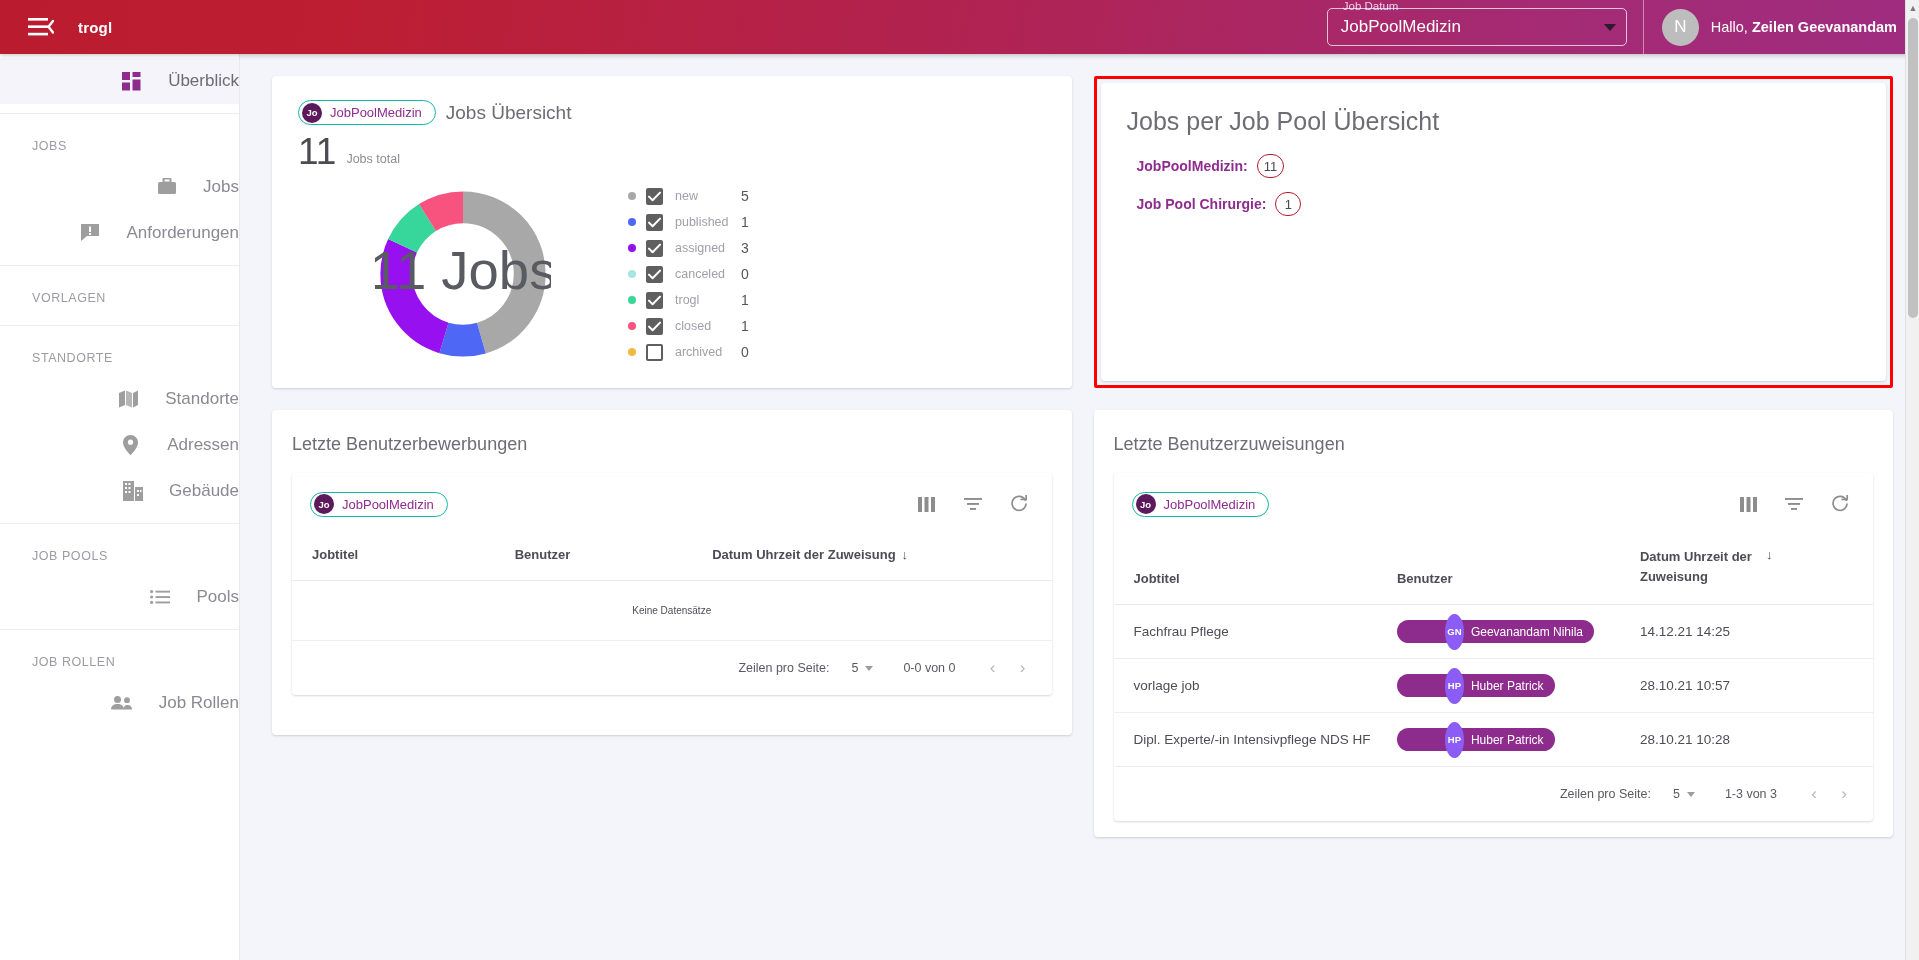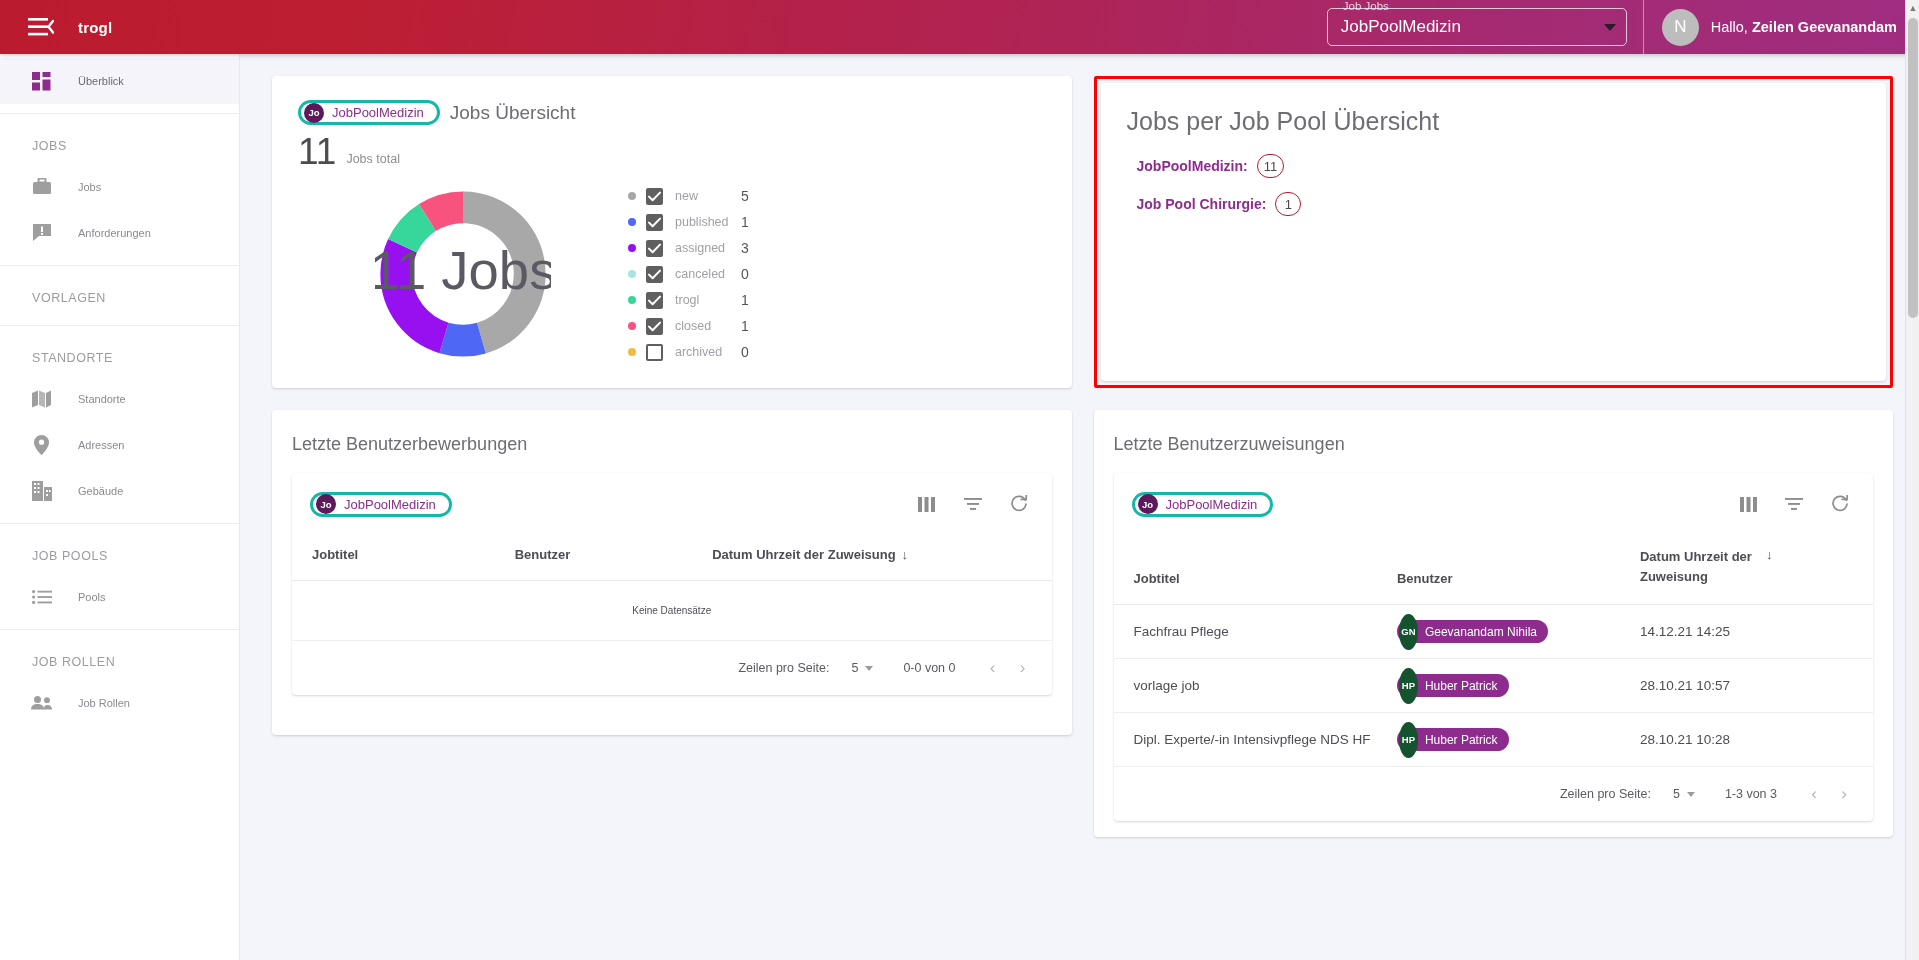--- a/index.html
+++ b/index.html
@@ -265,7 +265,7 @@
   <div class="appbar-spacer"></div>
 
   <div class="jobpool-select">
-    <span class="jobpool-label">Job Jobs</span>
+    <span class="jobpool-label">Job Datum</span>
     <span class="jobpool-value">JobPoolMedizin</span>
     <span class="caret"></span>
   </div>

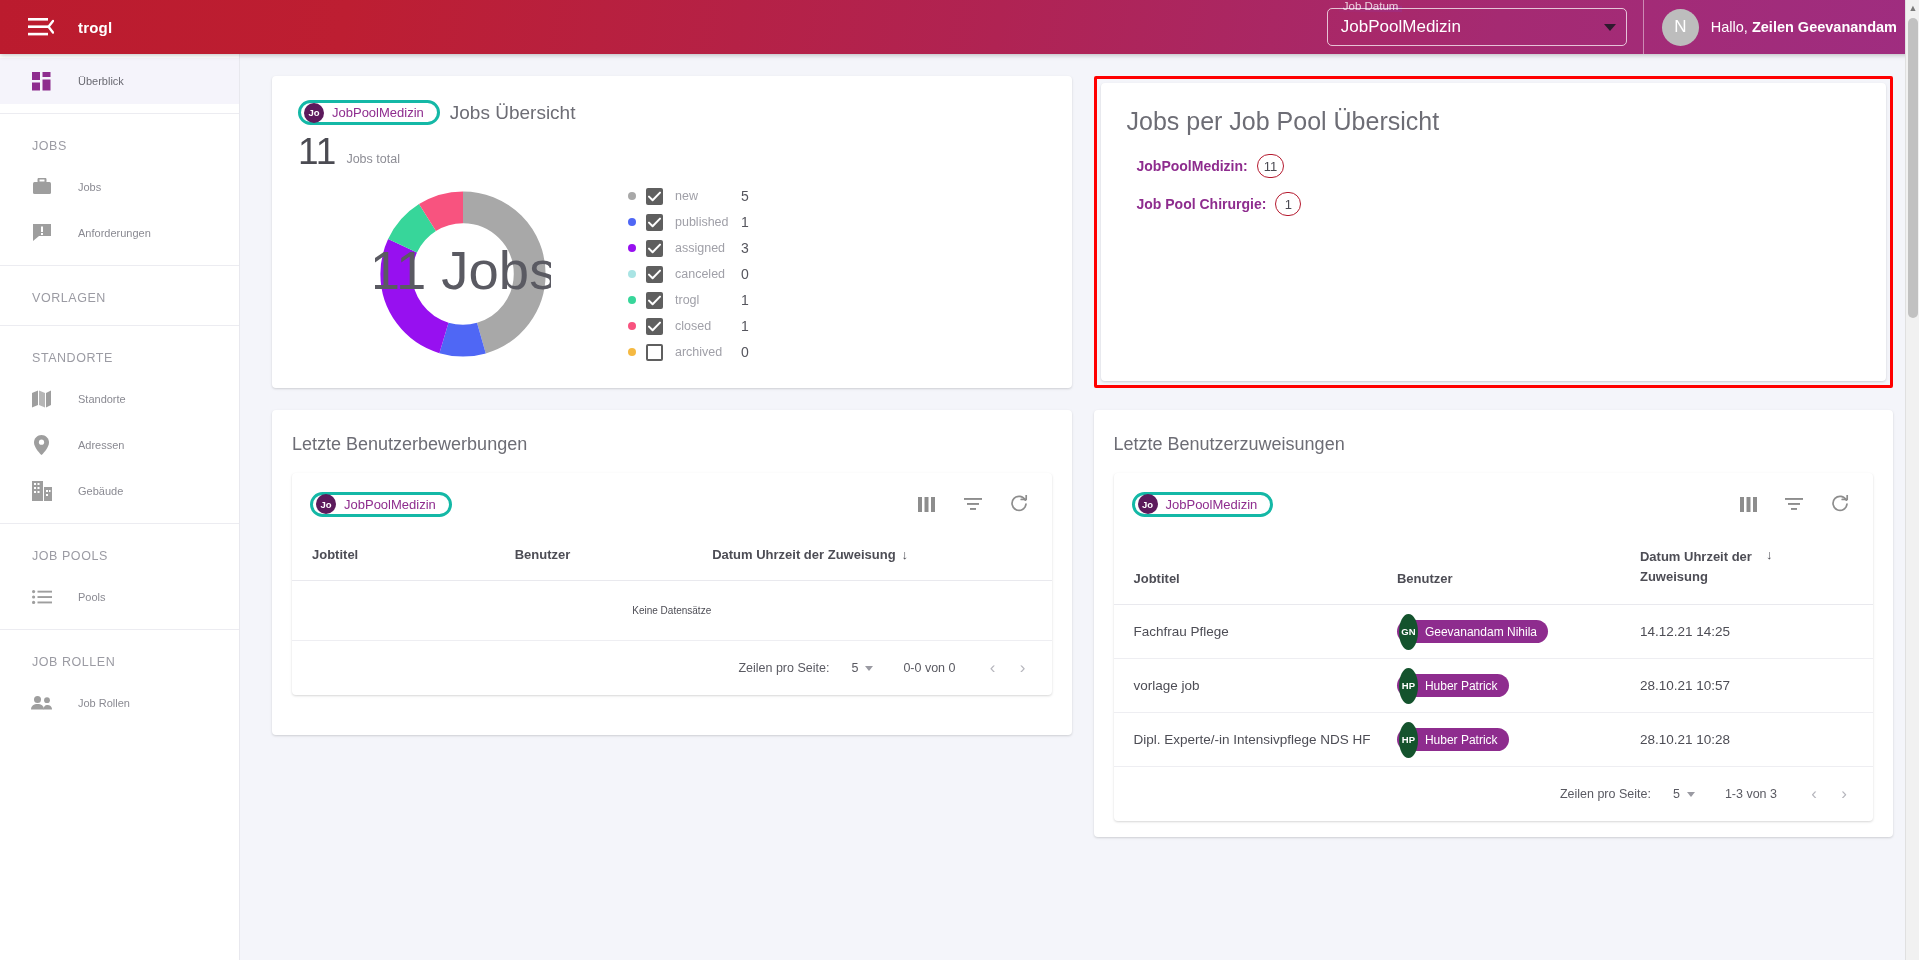--- a/index.html
+++ b/index.html
@@ -85,8 +85,8 @@
   }
   .nav-item {
     height: 46px; display: flex; align-items: center;
-    padding-left: 30px; cursor: pointer;
-    color: #8a8a92; font-size: 11px;
+    cursor: pointer;
+    color: #8a8a92; font-size: 17px; justify-content: flex-end;
   }
   .nav-item.active { background: #f5f4fb; color: #6b6b73; }
   .nav-ico {

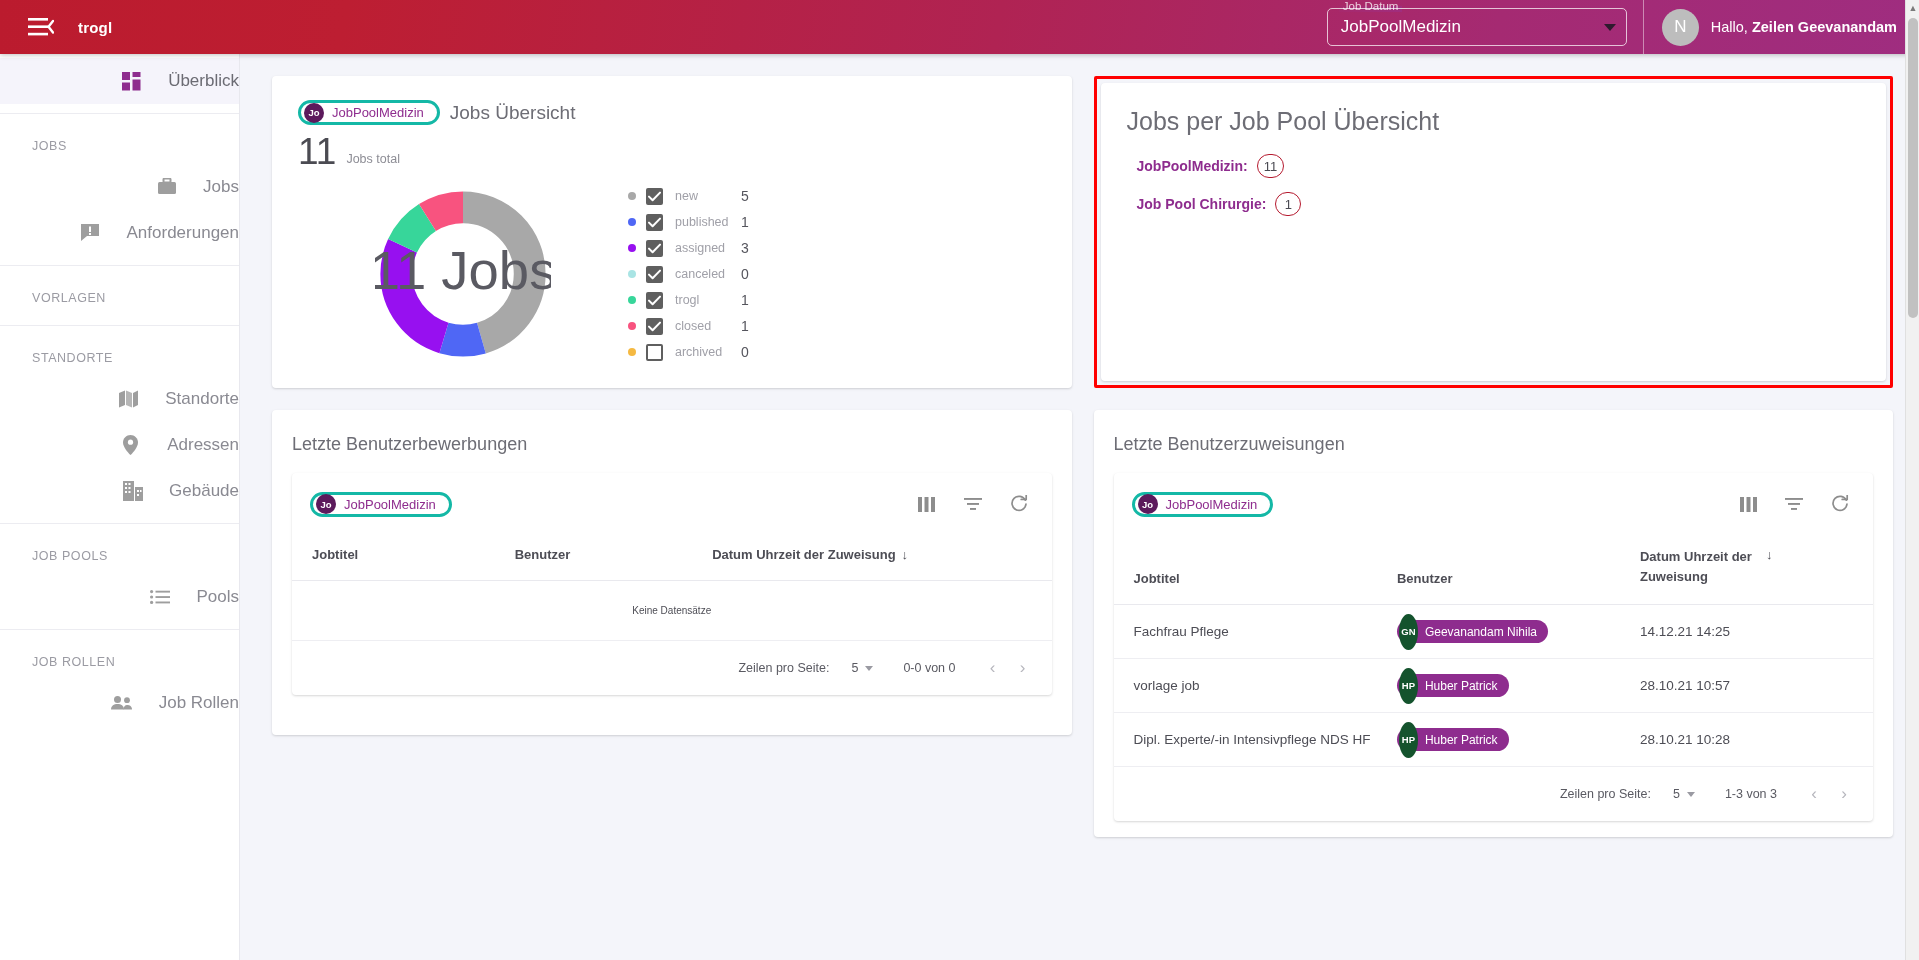--- a/index.html
+++ b/index.html
@@ -129,7 +129,7 @@
   .card-head-row { display: flex; align-items: center; gap: 10px; }
   .chip-outline {
     display: inline-flex; align-items: center;
-    height: 25px; border: 3px solid #14b8a6; border-radius: 13px;
+    height: 25px; border: 1px solid #14b8a6; border-radius: 13px;
     padding: 0 13px 0 3px; color: #8e2c8e; font-size: 13px;
     background: #fff; cursor: pointer;
   }

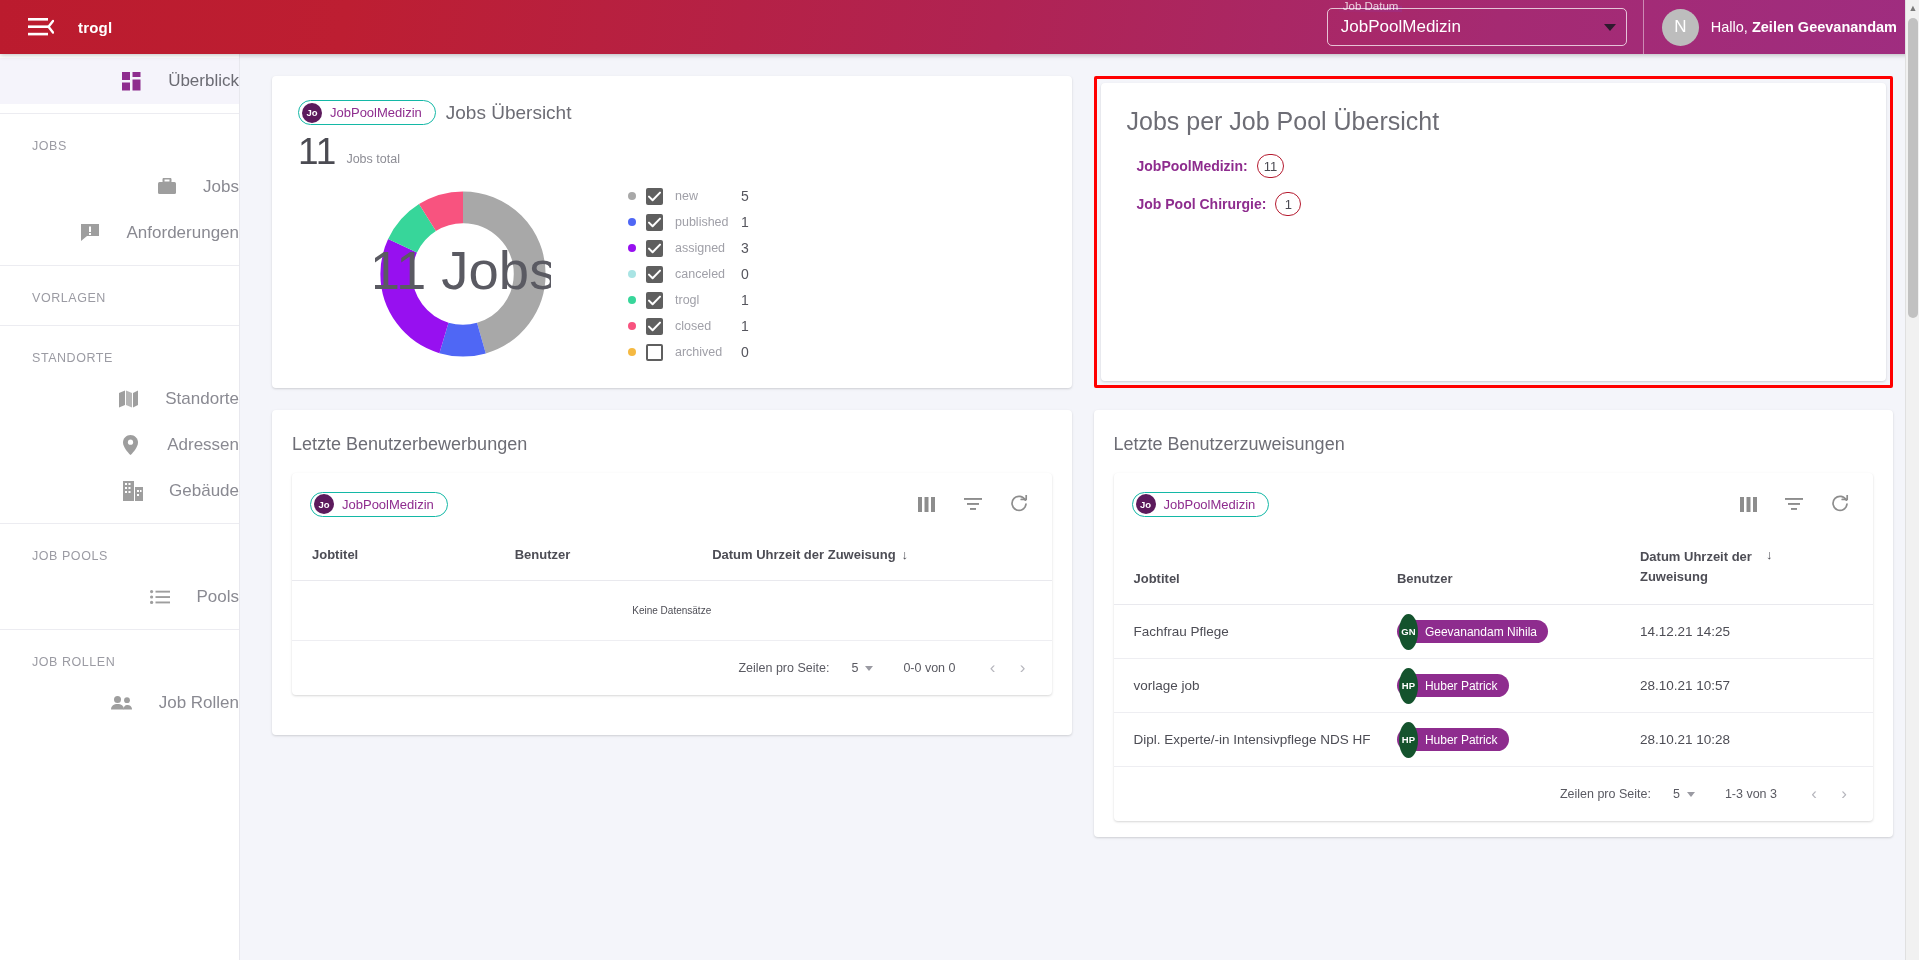--- a/index.html
+++ b/index.html
@@ -215,7 +215,7 @@
     background: #8e2c8e; color: #fff; font-size: 12px;
     padding: 0 11px 0 2px; cursor: pointer;
   }
-  .chip-filled .chip-av { background: #14532d; margin-right: 7px; width: 19px; height: 36px; }
+  .chip-filled .chip-av { background: #8b5cf6; margin-right: 7px; width: 19px; height: 36px; margin-left: 46px; }
   .pager {
     display: flex; align-items: center; justify-content: flex-end;
     padding: 12px 14px 12px 0; font-size: 12.5px; color: #5a5a62;

